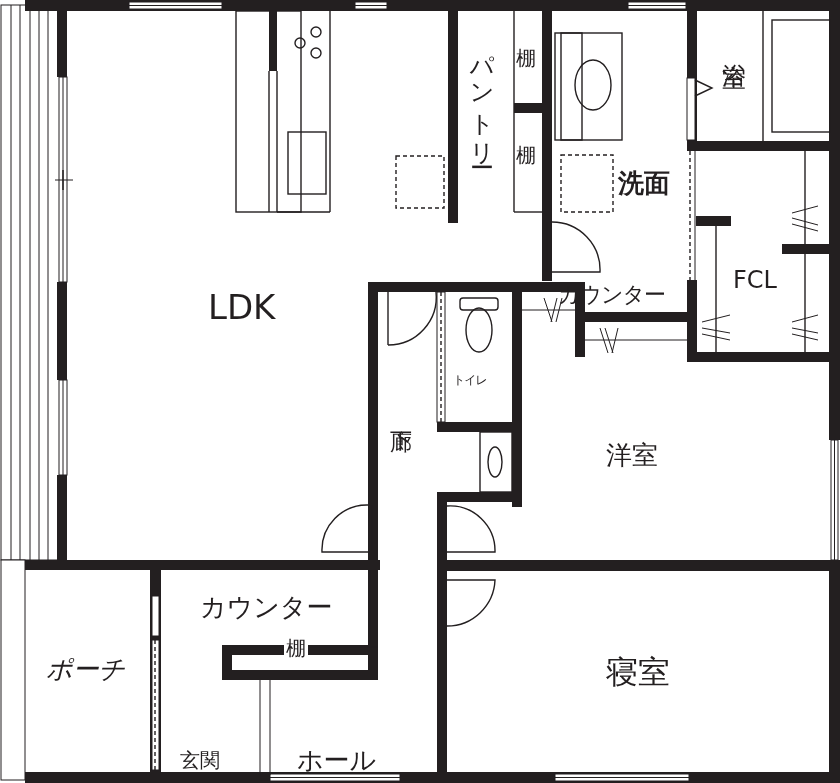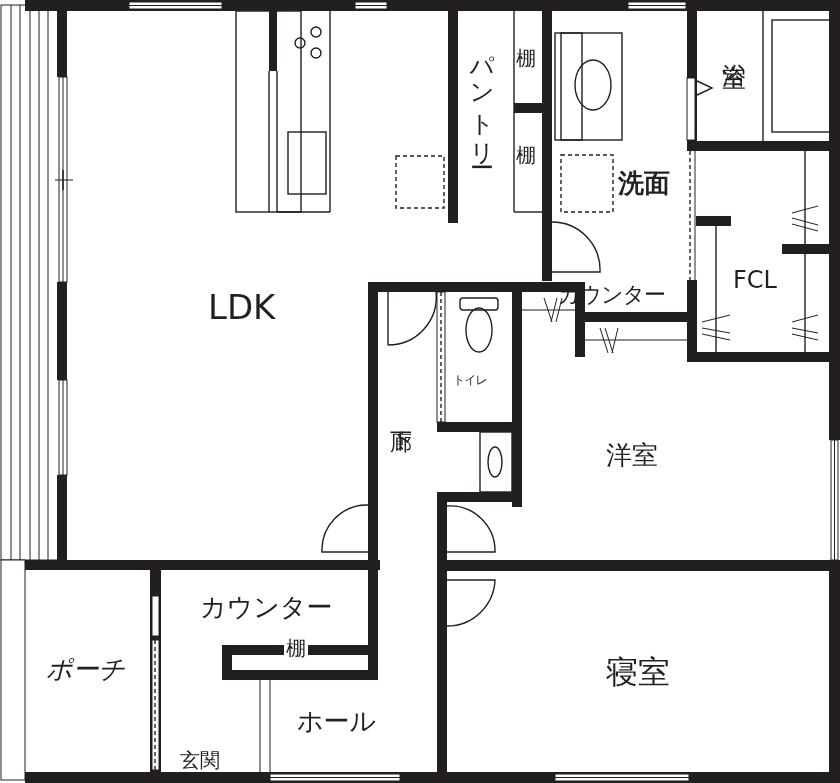--- a/index.html
+++ b/index.html
@@ -192,6 +192,6 @@
 <div class="lbl" style="left:284px;top:638px;font-size:20px;background:#fff;padding:0 2px;">棚</div>
 <div class="lbl" style="left:46px;top:656px;font-size:26px;font-style:italic;">ポーチ</div>
 <div class="lbl" style="left:180px;top:750px;font-size:20px;">玄関</div>
-<div class="lbl" style="left:297px;top:710px;font-size:26px;font-family:Liberation Mono, monospace;">ホール</div>
+<div class="lbl" style="left:297px;top:747px;font-size:26px;">ホール</div>
 
 </body></html>

